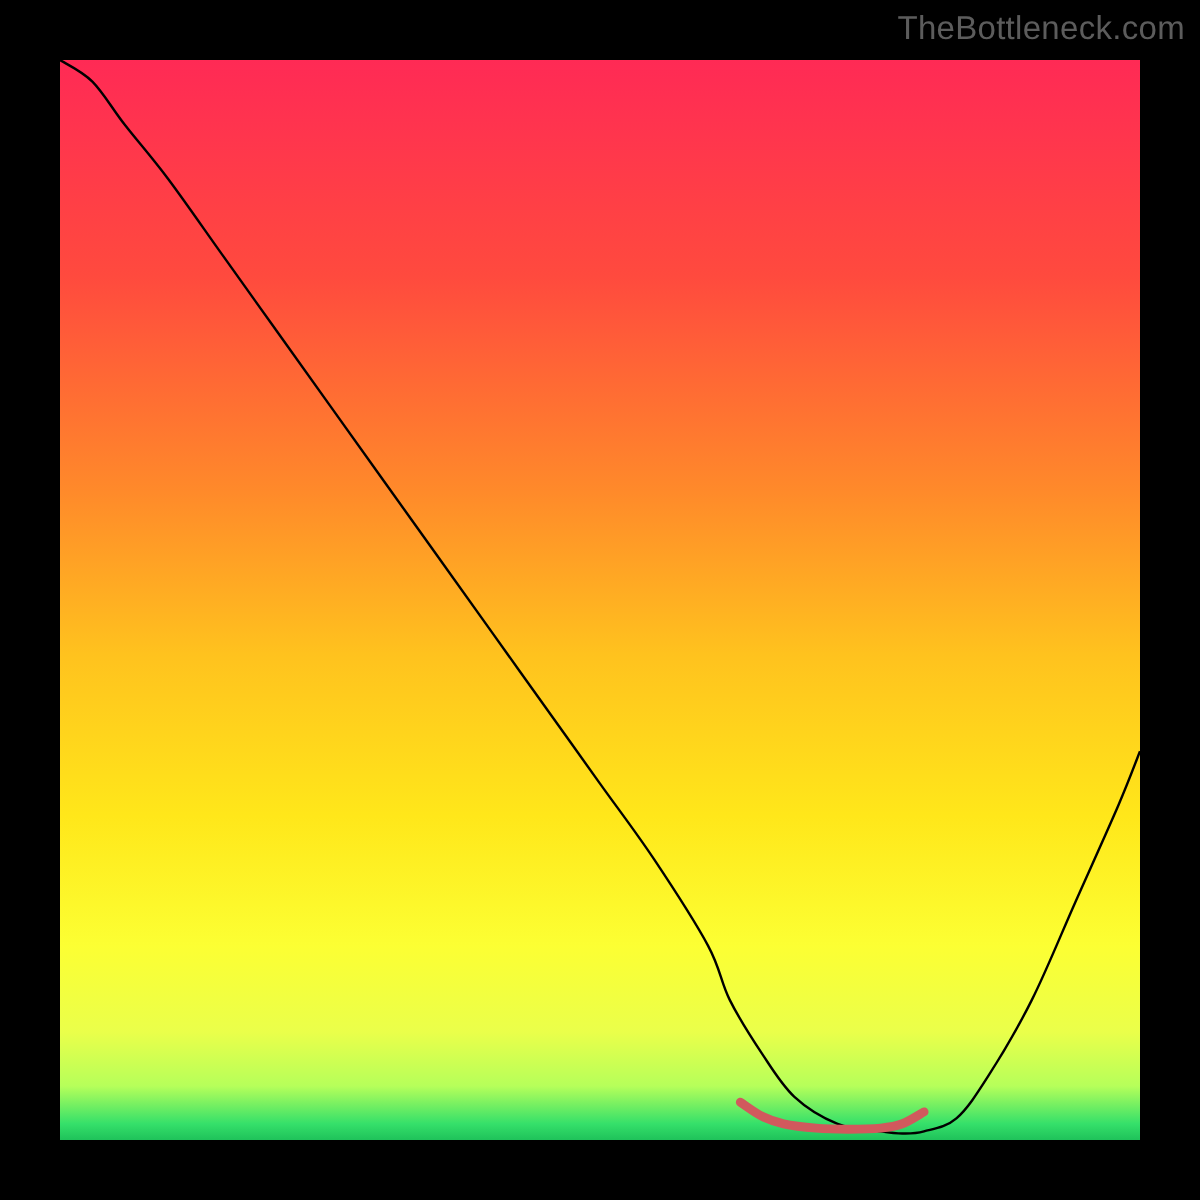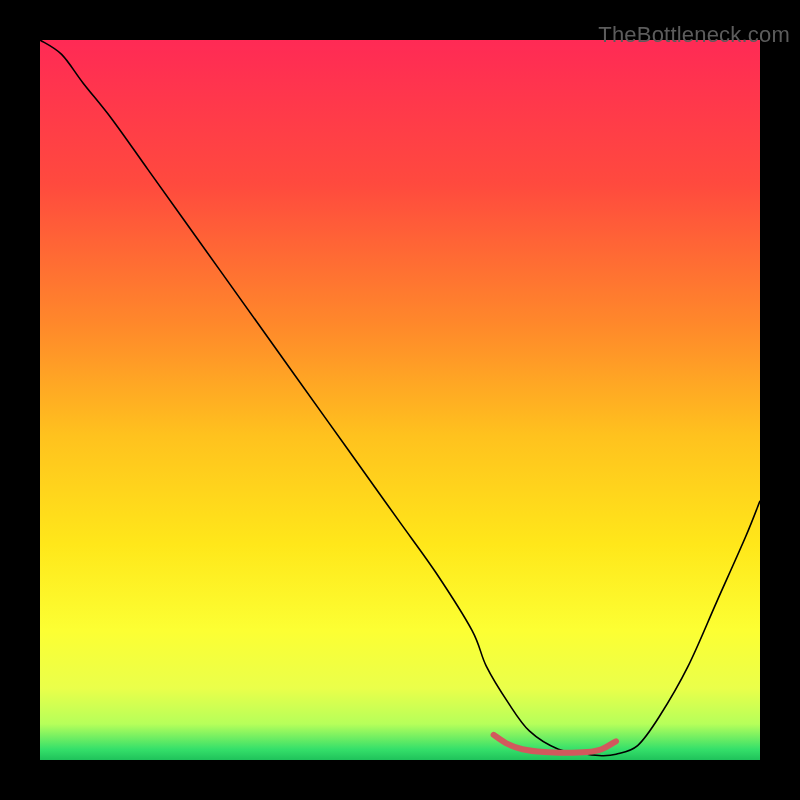--- a/index.html
+++ b/index.html
@@ -18,7 +18,7 @@
   }
   .watermark {
     position: absolute;
-    top: 22px;
+    top: 6px;
     right: 10px;
     color: #5c5c5c;
     font-size: 22px;

